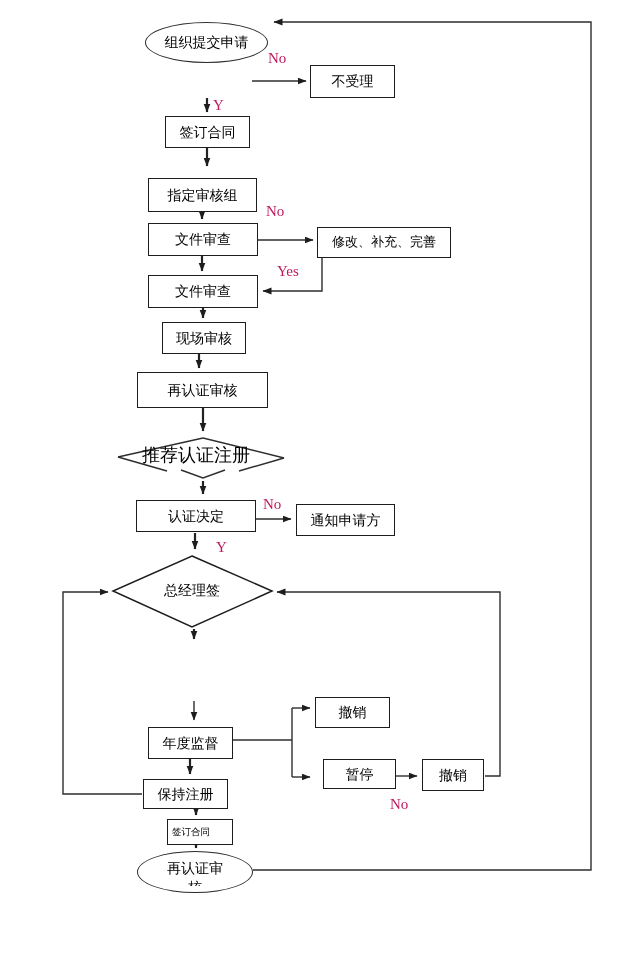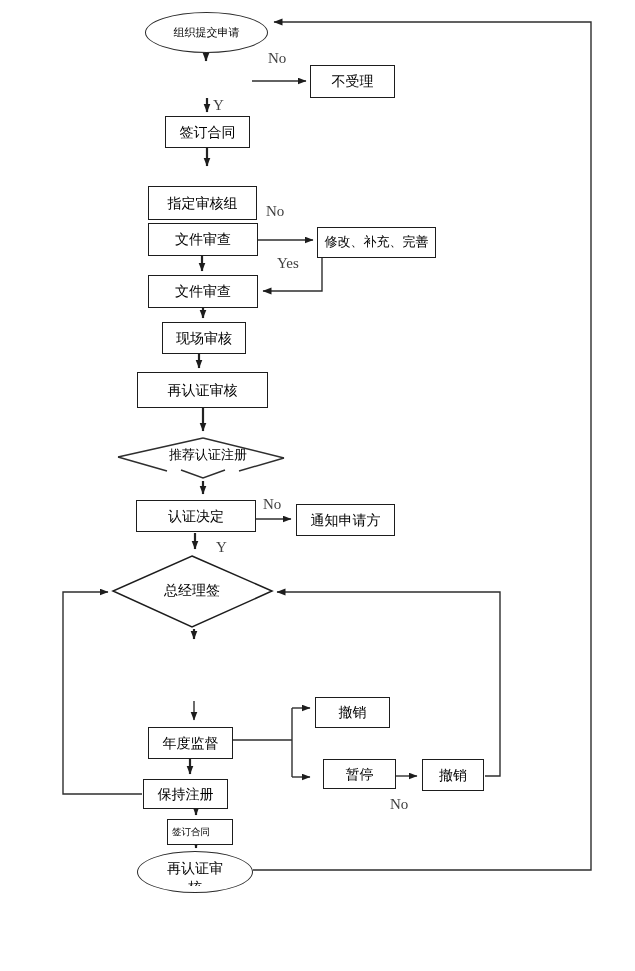--- a/index.html
+++ b/index.html
@@ -77,7 +77,7 @@
     <path class="t" d="M196 845 V848" marker-end="url(#ah)"></path>
   </svg>
 
-  <div class="node ellipse" style="left:145px;top:12px;width:123px;height:41px;font-size:11px">组织提交申请</div>
+  <div class="node ellipse" style="left:145px;top:22px;width:123px;height:41px;font-size:14px">组织提交申请</div>
 
 
   <div class="node box" style="left:310px;top:65px;width:85px;height:33px">不受理</div>

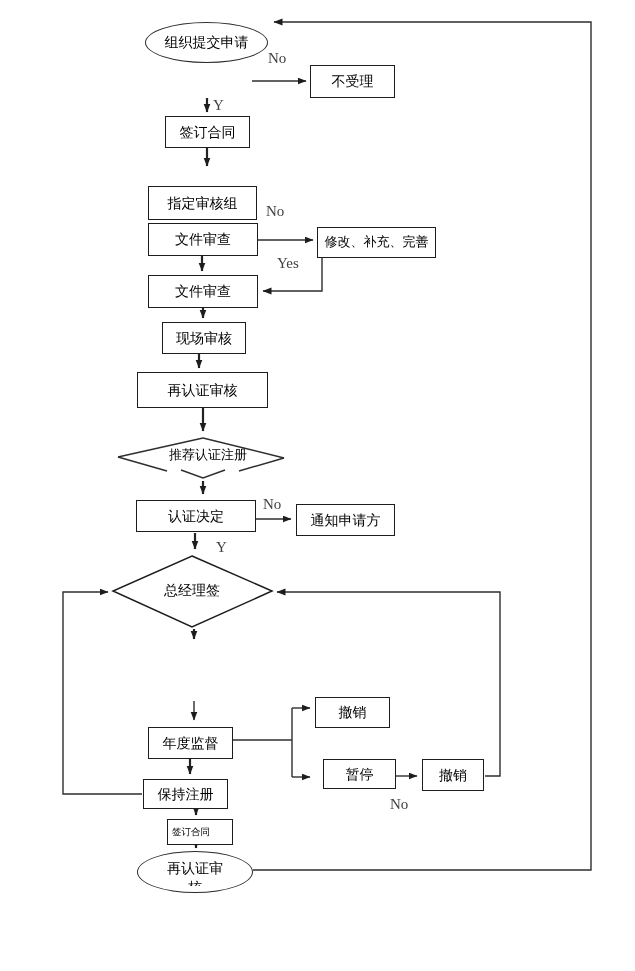--- a/index.html
+++ b/index.html
@@ -16,7 +16,7 @@
   .plain{background:transparent;z-index:3;}
   .smalltext{font-size:9.5px;justify-content:flex-start;padding-left:4px;text-align:left;}
   .elabel{position:absolute;z-index:3;font-family:"Liberation Serif","DejaVu Serif",serif;
-          font-size:15px;color:#404040;background:transparent;}
+          font-size:15px;color:#be185d;background:transparent;}
   .cliptext{width:62px;height:27px;overflow:hidden;margin-top:7px;line-height:19px;font-size:14px;}
   .ellipse-flexstart{align-items:flex-start;}
 </style>

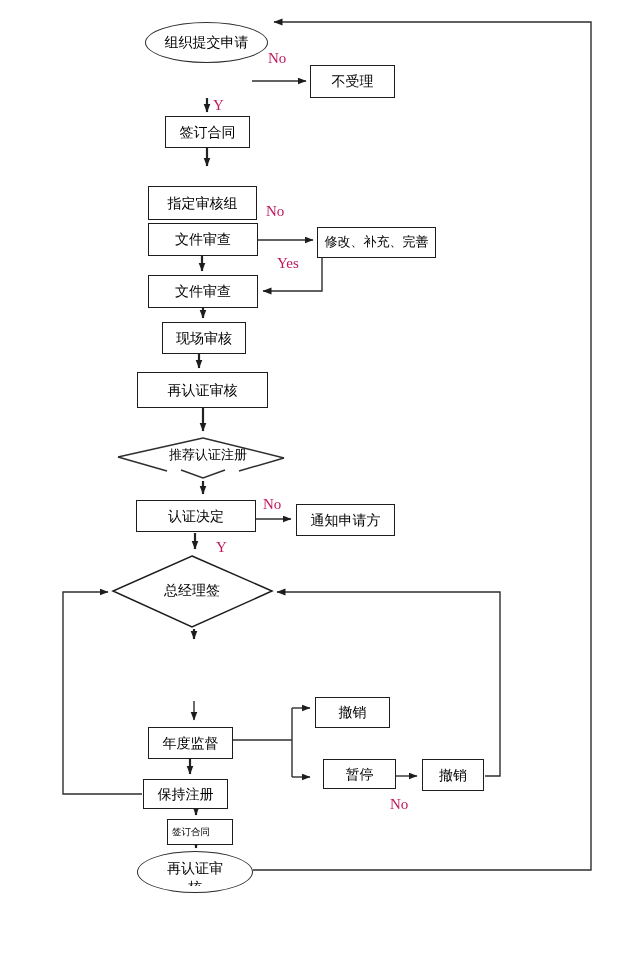--- a/index.html
+++ b/index.html
@@ -84,7 +84,7 @@
 
   <div class="node box" style="left:165px;top:116px;width:85px;height:32px">签订合同</div>
 
-  <div class="node box" style="left:148px;top:186px;width:109px;height:34px">指定审核组</div>
+  <div class="node box" style="left:148px;top:178px;width:109px;height:34px">指定审核组</div>
 
   <div class="node box" style="left:148px;top:223px;width:110px;height:33px">文件审查</div>
 

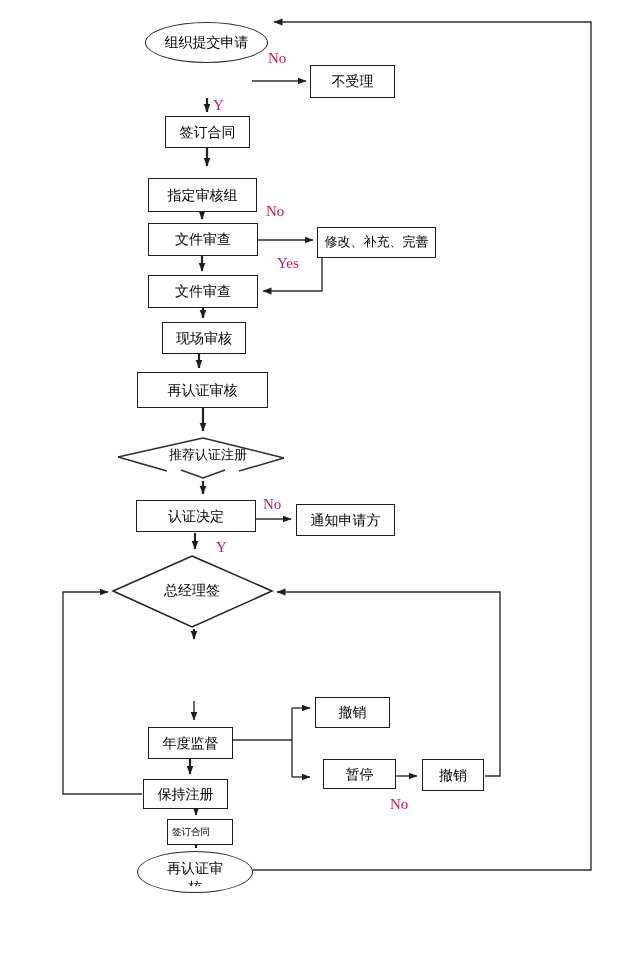--- a/index.html
+++ b/index.html
@@ -88,7 +88,7 @@
 
   <div class="node box" style="left:148px;top:223px;width:110px;height:33px">文件审查</div>
 
-  <div class="node box" style="left:317px;top:227px;width:119px;height:31px;font-size:13px">修改、补充、完善</div>
+  <div class="node box" style="left:317px;top:227px;width:134px;height:31px;font-size:13px">修改、补充、完善</div>
 
   <div class="node box" style="left:148px;top:275px;width:110px;height:33px">文件审查</div>
 

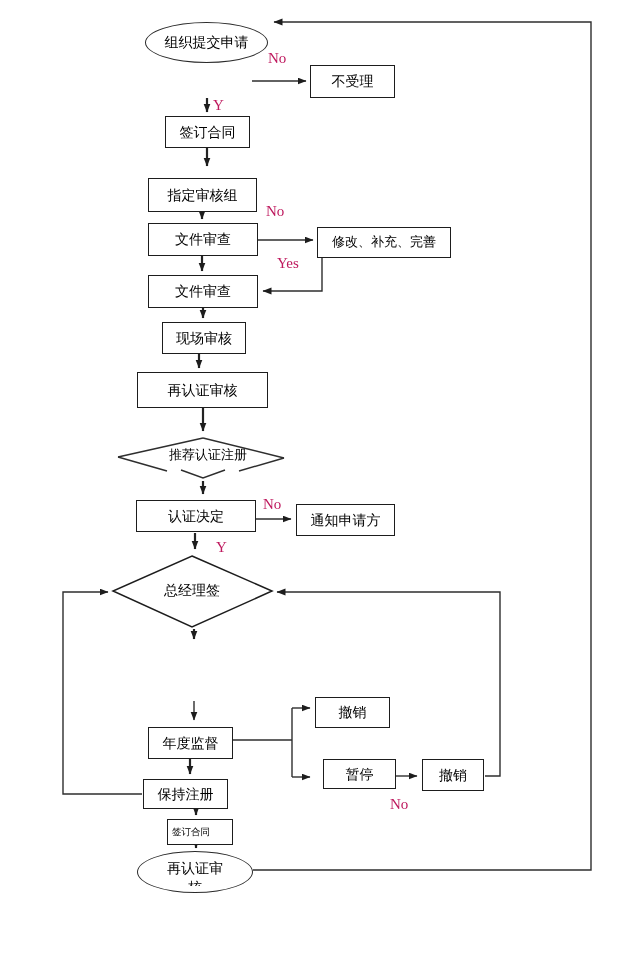--- a/index.html
+++ b/index.html
@@ -124,7 +124,7 @@
   <div class="elabel" style="left:268px;top:50px">No</div>
   <div class="elabel" style="left:213px;top:97px">Y</div>
   <div class="elabel" style="left:266px;top:203px">No</div>
-  <div class="elabel" style="left:277px;top:255px">Yes</div>
+  <div class="elabel" style="left:277px;top:263px">Yes</div>
   <div class="elabel" style="left:263px;top:496px">No</div>
   <div class="elabel" style="left:216px;top:539px">Y</div>
   <div class="elabel" style="left:390px;top:796px">No</div>

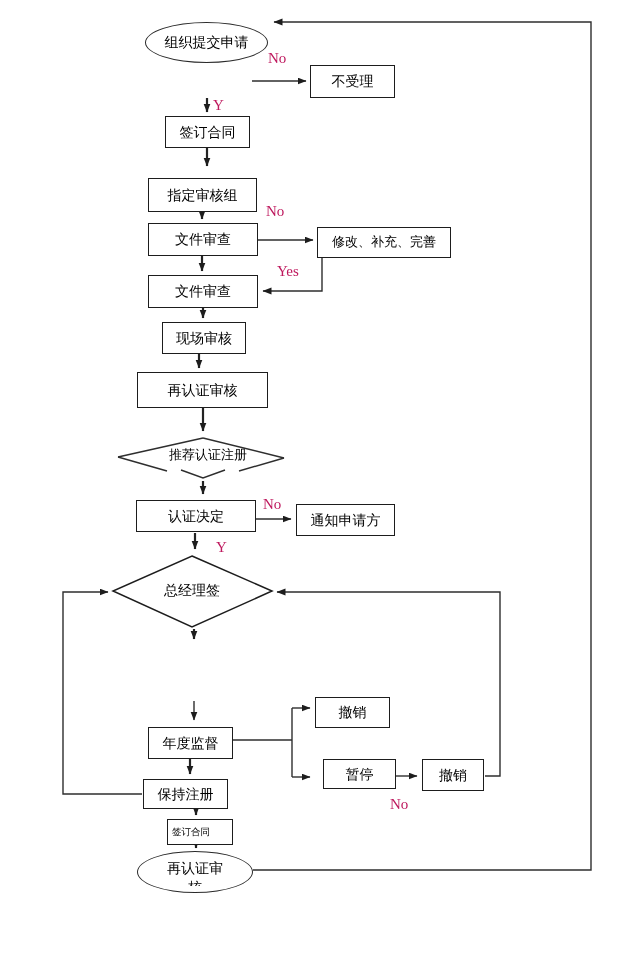--- a/index.html
+++ b/index.html
@@ -96,7 +96,7 @@
 
   <div class="node box" style="left:137px;top:372px;width:131px;height:36px">再认证审核</div>
 
-  <div class="node plain" style="left:148px;top:445px;width:120px;height:20px;font-size:13px">推荐认证注册</div>
+  <div class="node plain" style="left:136px;top:445px;width:120px;height:20px;font-size:18px">推荐认证注册</div>
 
   <div class="node box" style="left:136px;top:500px;width:120px;height:32px">认证决定</div>
 

